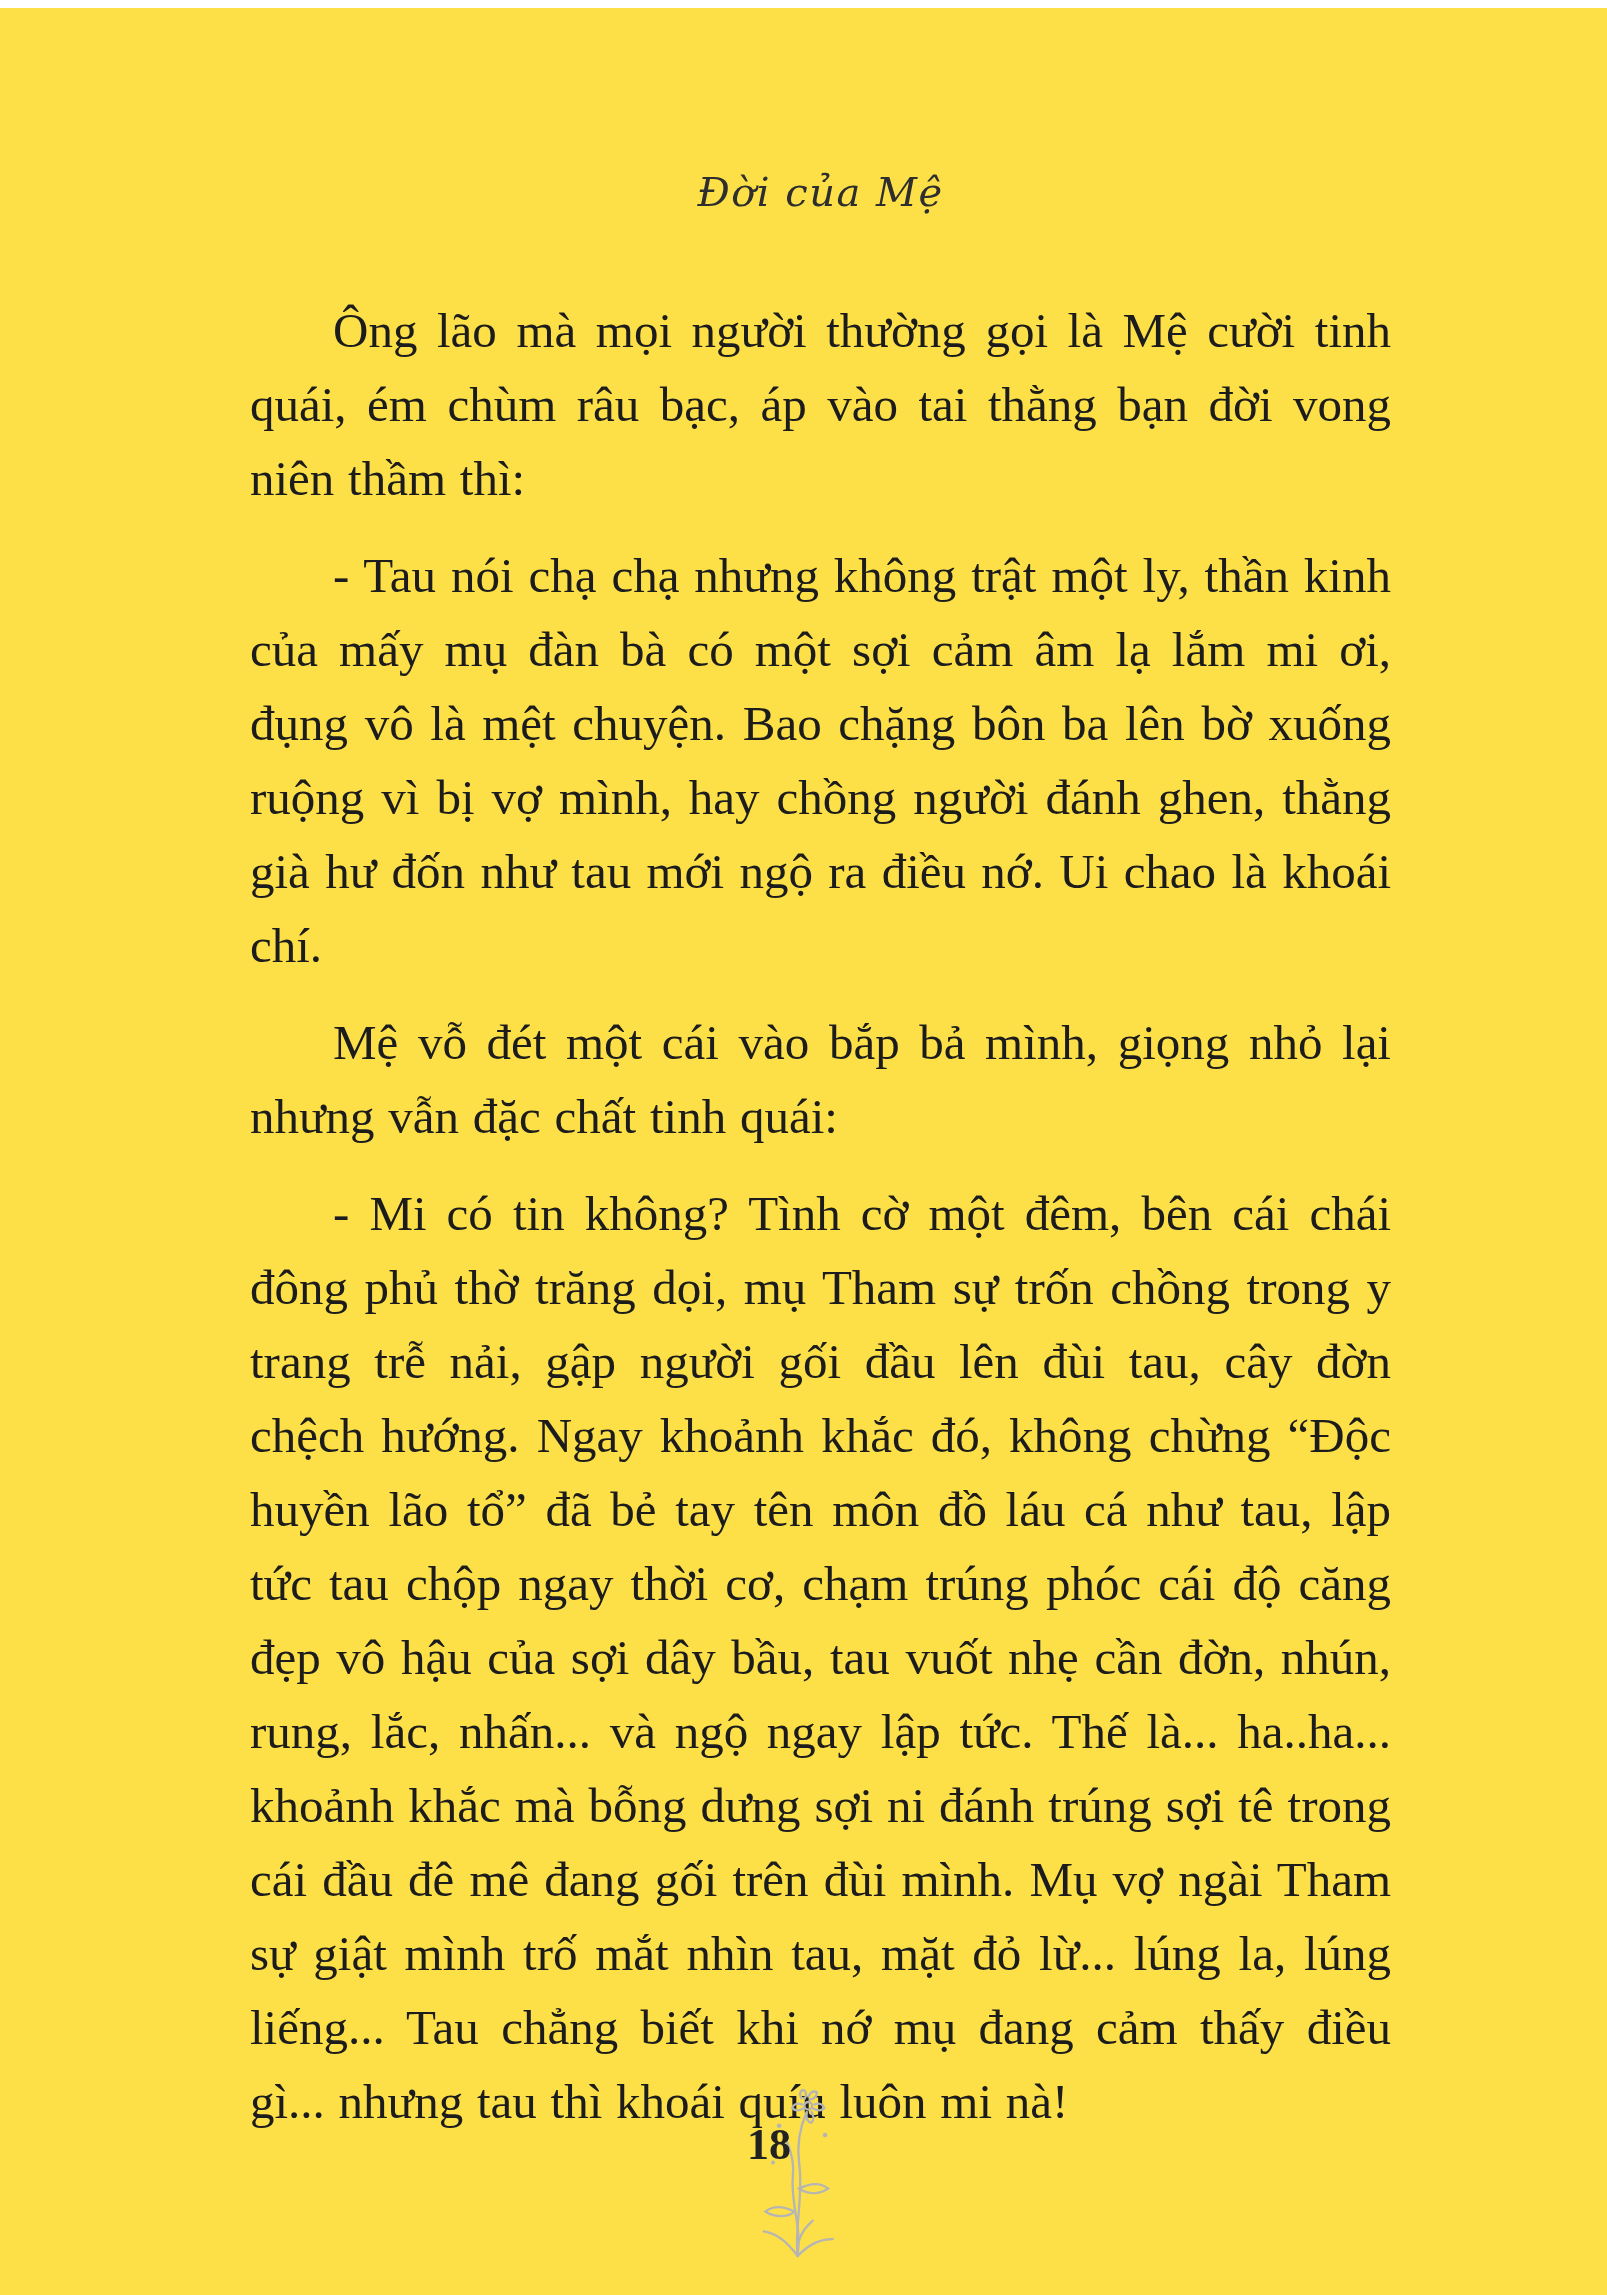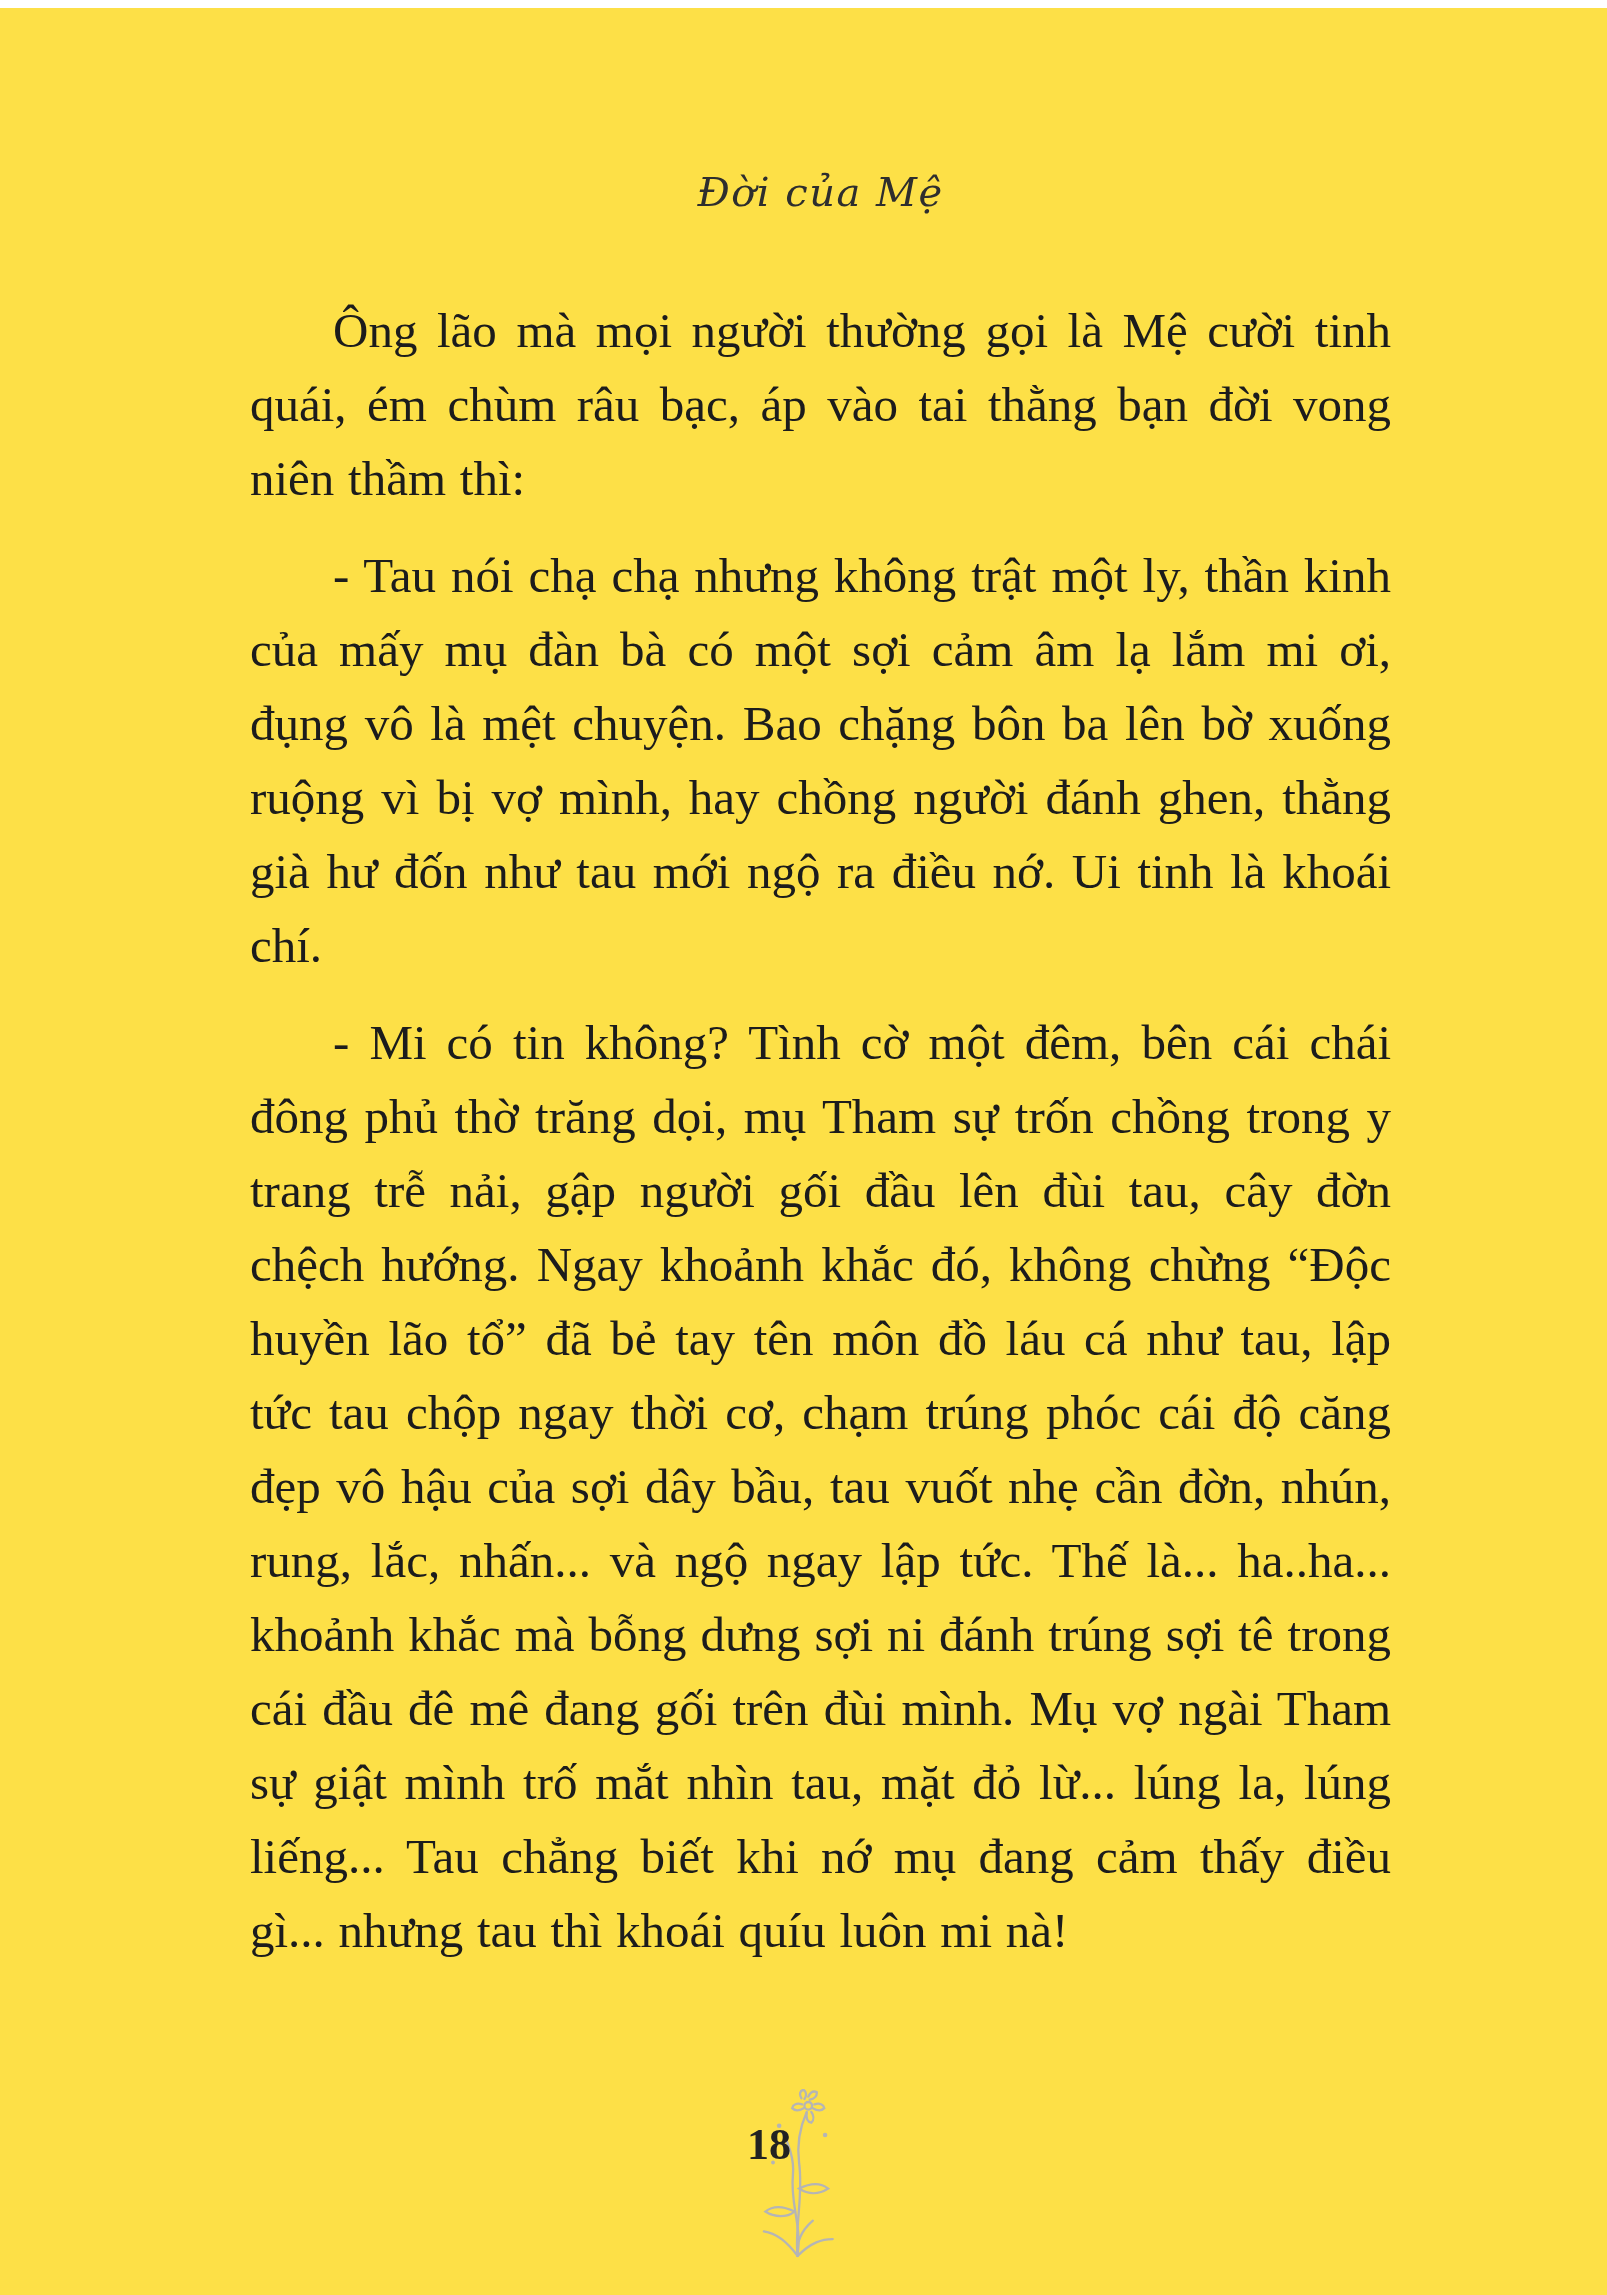--- a/index.html
+++ b/index.html
@@ -83,7 +83,7 @@
 
   <div class="body-text">
     <p>Ông lão mà mọi người thường gọi là Mệ cười tinh quái, ém chùm râu bạc, áp vào tai thằng bạn đời vong niên thầm thì:</p>
-    <p>- Tau nói chạ chạ nhưng không trật một ly, thần kinh của mấy mụ đàn bà có một sợi cảm âm lạ lắm mi ơi, đụng vô là mệt chuyện. Bao chặng bôn ba lên bờ xuống ruộng vì bị vợ mình, hay chồng người đánh ghen, thằng già hư đốn như tau mới ngộ ra điều nớ. Ui tinh là khoái chí.</p>
+    <p>- Tau nói chạ chạ nhưng không trật một ly, thần kinh của mấy mụ đàn bà có một sợi cảm âm lạ lắm mi ơi, đụng vô là mệt chuyện. Bao chặng bôn ba lên bờ xuống ruộng vì bị vợ mình, hay chồng người đánh ghen, thằng già hư đốn như tau mới ngộ ra điều nớ. Ui chao là khoái chí.</p>
     <p>- Mi có tin không? Tình cờ một đêm, bên cái chái đông phủ thờ trăng dọi, mụ Tham sự trốn chồng trong y trang trễ nải, gập người gối đầu lên đùi tau, cây đờn chệch hướng. Ngay khoảnh khắc đó, không chừng “Độc huyền lão tổ” đã bẻ tay tên môn đồ láu cá như tau, lập tức tau chộp ngay thời cơ, chạm trúng phóc cái độ căng đẹp vô hậu của sợi dây bầu, tau vuốt nhẹ cần đờn, nhún, rung, lắc, nhấn... và ngộ ngay lập tức. Thế là... ha..ha... khoảnh khắc mà bỗng dưng sợi ni đánh trúng sợi tê trong cái đầu đê mê đang gối trên đùi mình. Mụ vợ ngài Tham sự giật mình trố mắt nhìn tau, mặt đỏ lừ... lúng la, lúng liếng... Tau chẳng biết khi nớ mụ đang cảm thấy điều gì... nhưng tau thì khoái quíu luôn mi nà!</p>
   </div>
 

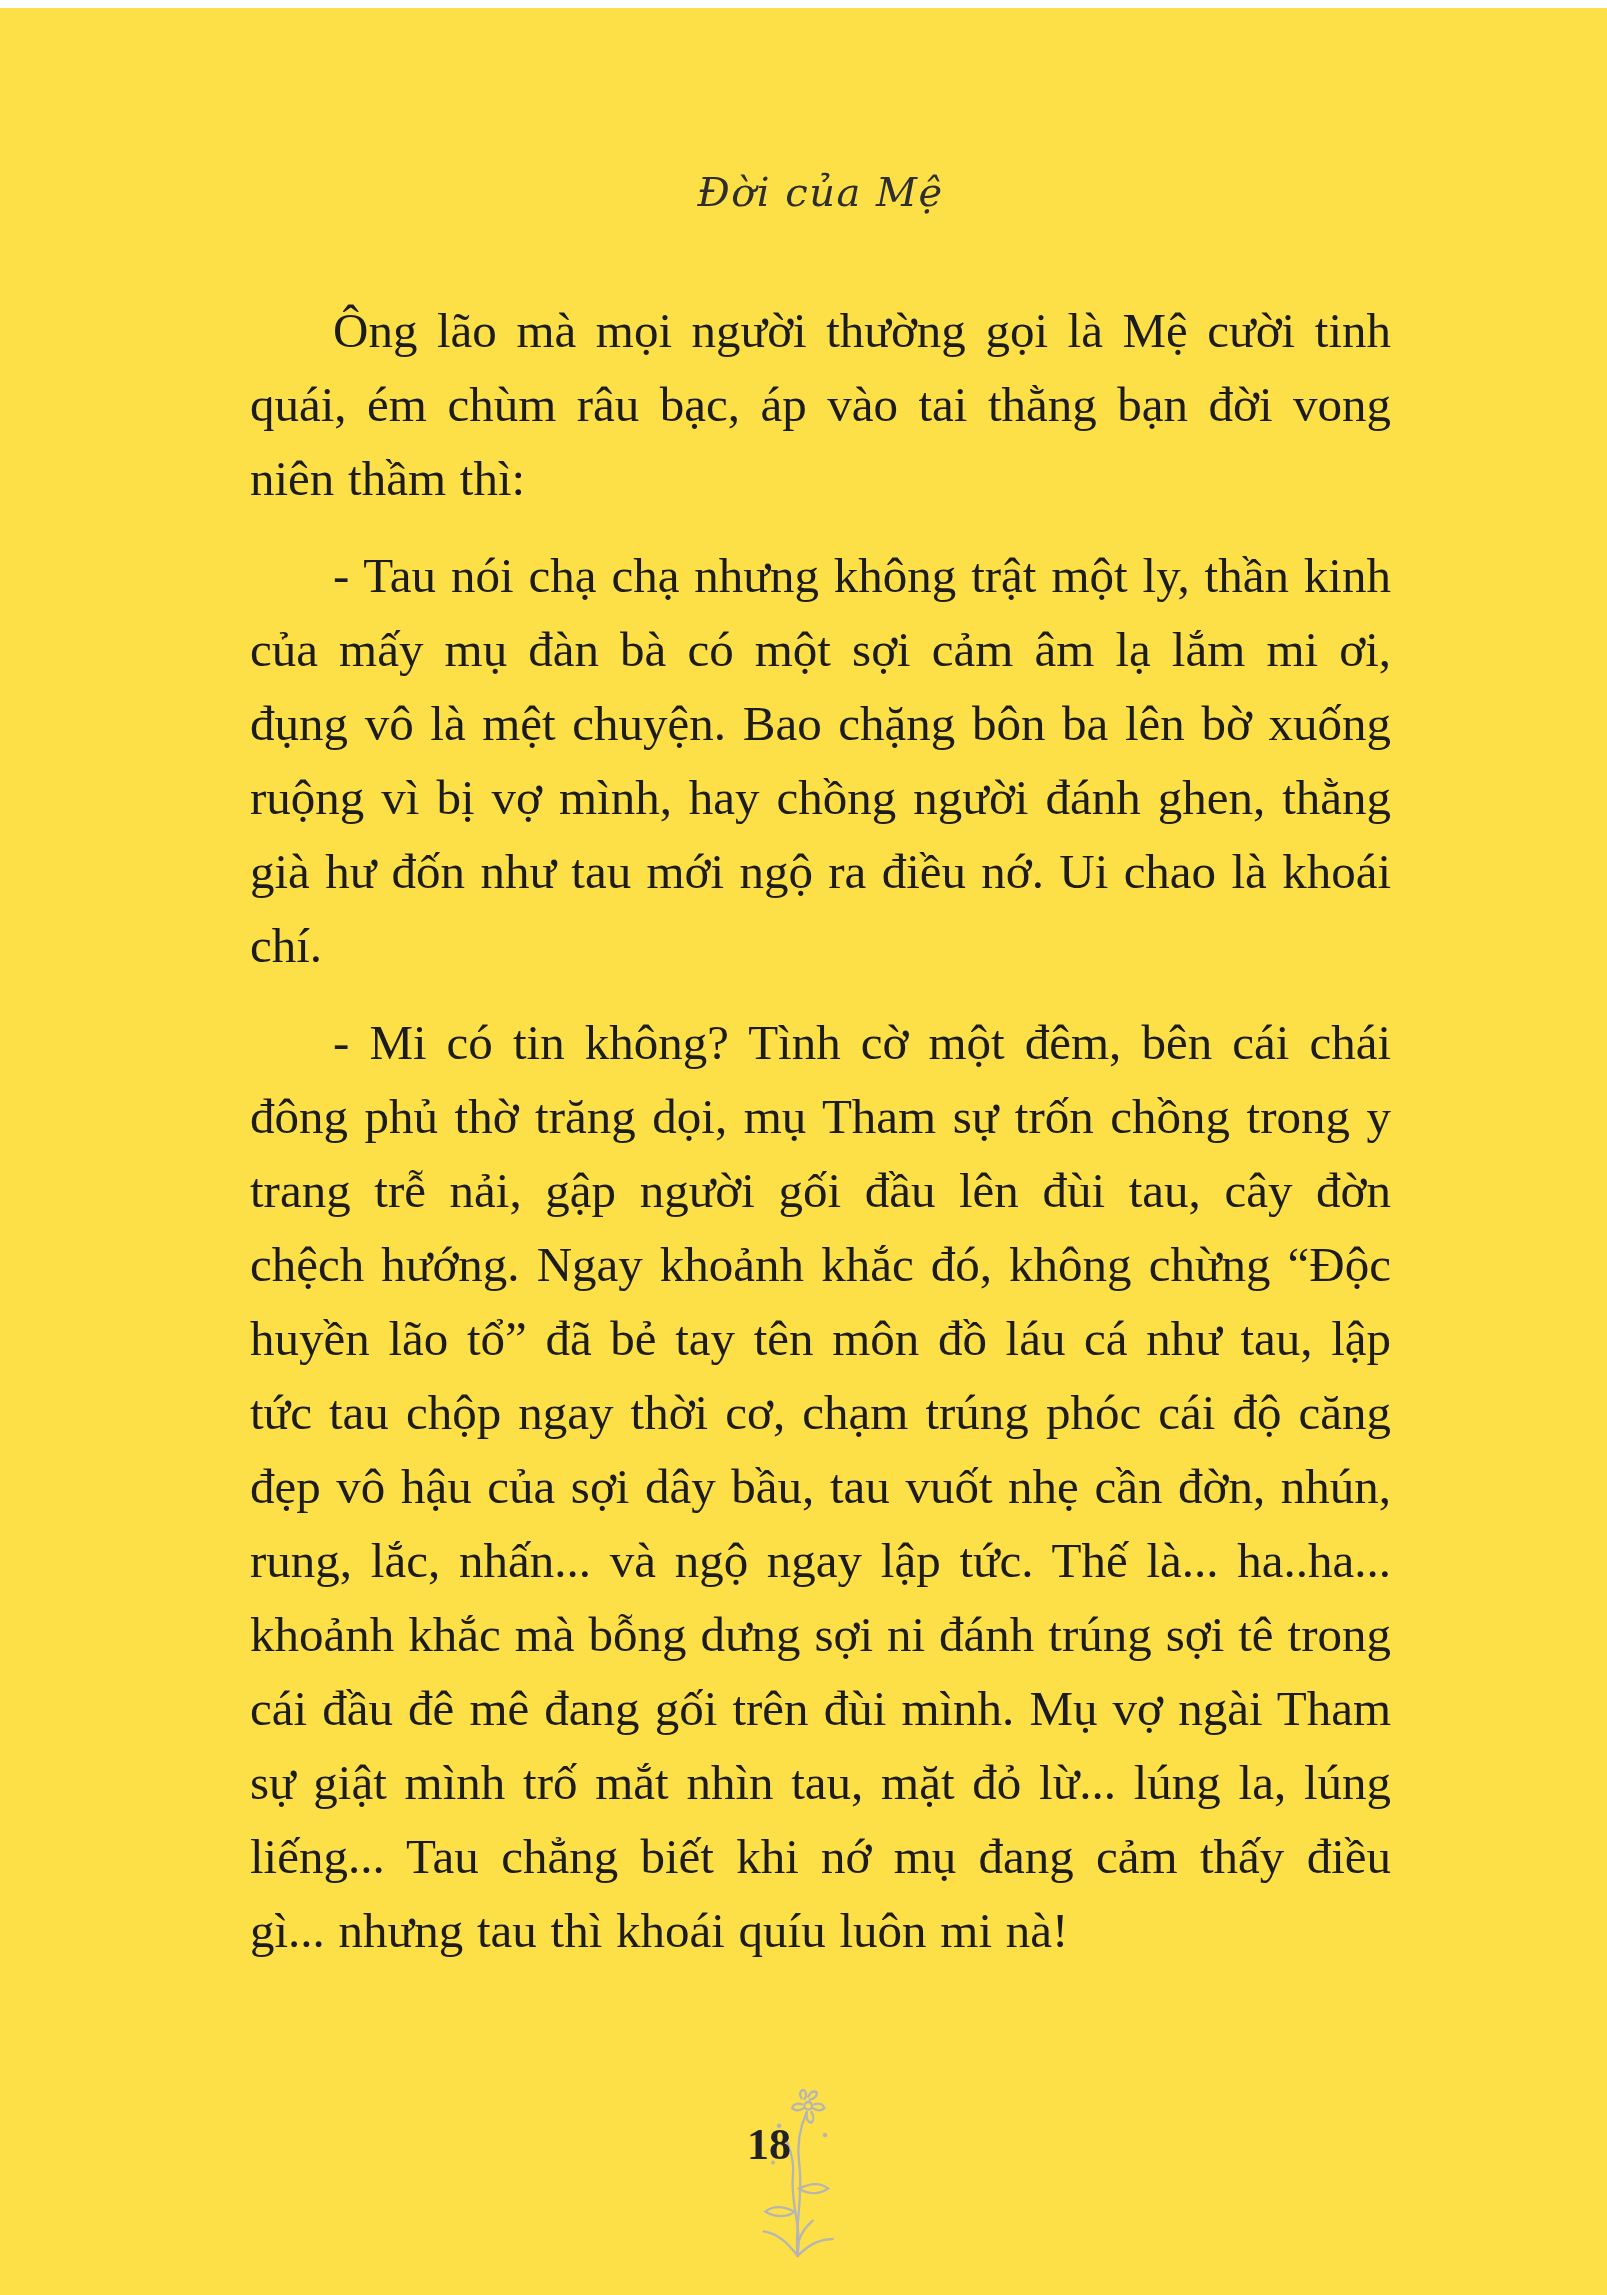--- a/index.html
+++ b/index.html
@@ -84,6 +84,7 @@
   <div class="body-text">
     <p>Ông lão mà mọi người thường gọi là Mệ cười tinh quái, ém chùm râu bạc, áp vào tai thằng bạn đời vong niên thầm thì:</p>
     <p>- Tau nói chạ chạ nhưng không trật một ly, thần kinh của mấy mụ đàn bà có một sợi cảm âm lạ lắm mi ơi, đụng vô là mệt chuyện. Bao chặng bôn ba lên bờ xuống ruộng vì bị vợ mình, hay chồng người đánh ghen, thằng già hư đốn như tau mới ngộ ra điều nớ. Ui chao là khoái chí.</p>
+    <p>Mệ vỗ đét một cái vào bắp bả mình, giọng nhỏ lại nhưng vẫn đặc chất tinh quái:</p>
     <p>- Mi có tin không? Tình cờ một đêm, bên cái chái đông phủ thờ trăng dọi, mụ Tham sự trốn chồng trong y trang trễ nải, gập người gối đầu lên đùi tau, cây đờn chệch hướng. Ngay khoảnh khắc đó, không chừng “Độc huyền lão tổ” đã bẻ tay tên môn đồ láu cá như tau, lập tức tau chộp ngay thời cơ, chạm trúng phóc cái độ căng đẹp vô hậu của sợi dây bầu, tau vuốt nhẹ cần đờn, nhún, rung, lắc, nhấn... và ngộ ngay lập tức. Thế là... ha..ha... khoảnh khắc mà bỗng dưng sợi ni đánh trúng sợi tê trong cái đầu đê mê đang gối trên đùi mình. Mụ vợ ngài Tham sự giật mình trố mắt nhìn tau, mặt đỏ lừ... lúng la, lúng liếng... Tau chẳng biết khi nớ mụ đang cảm thấy điều gì... nhưng tau thì khoái quíu luôn mi nà!</p>
   </div>
 

